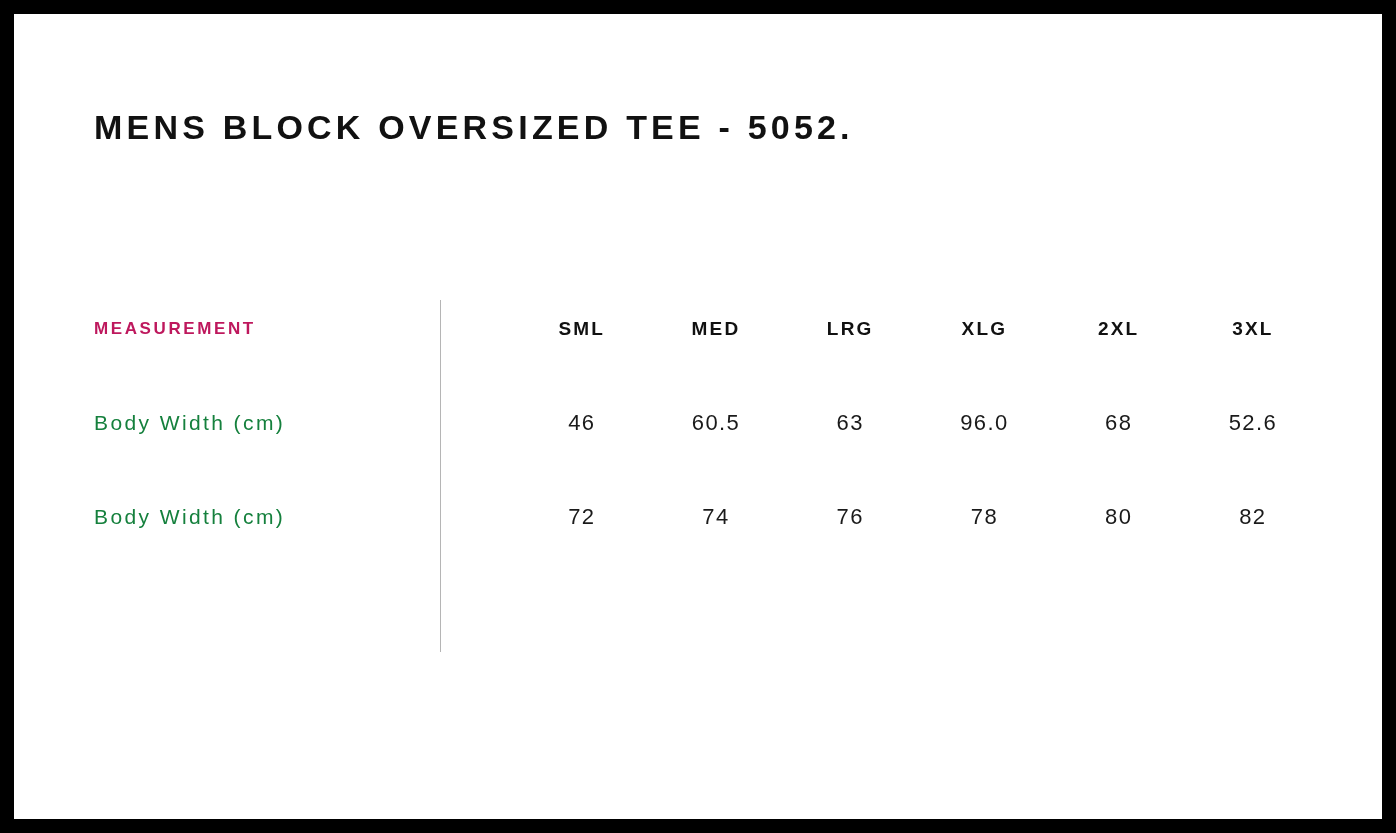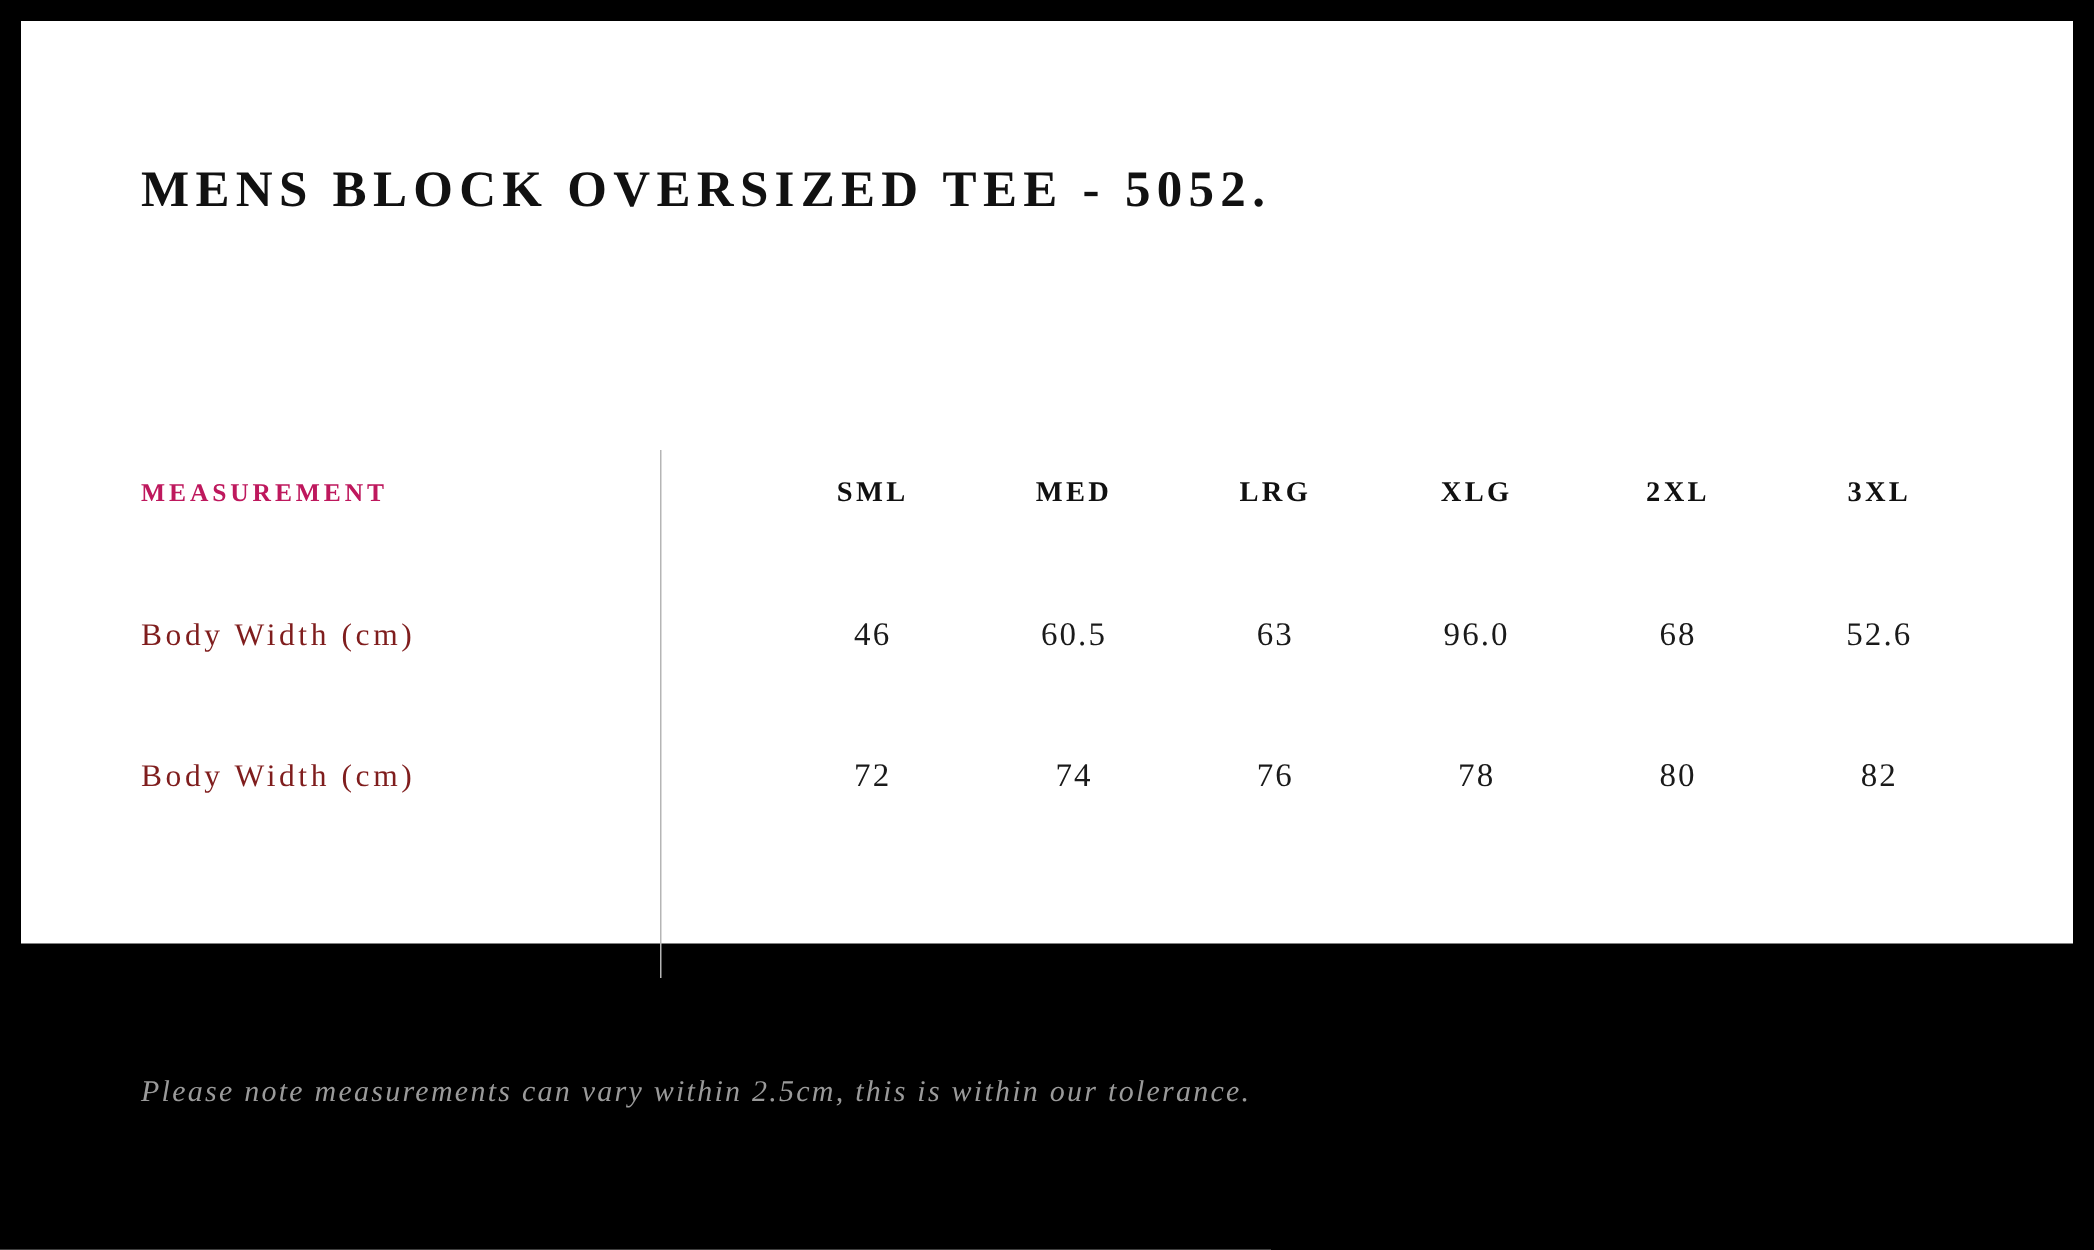--- a/index.html
+++ b/index.html
@@ -18,10 +18,9 @@
     left: 14px;
     top: 14px;
     width: 1368px;
-    height: 615px;
+    height: 805px;
     background: #ffffff;
     box-sizing: border-box;
-    font-family: Liberation Serif, serif;
   }
   .title {
     position: absolute;

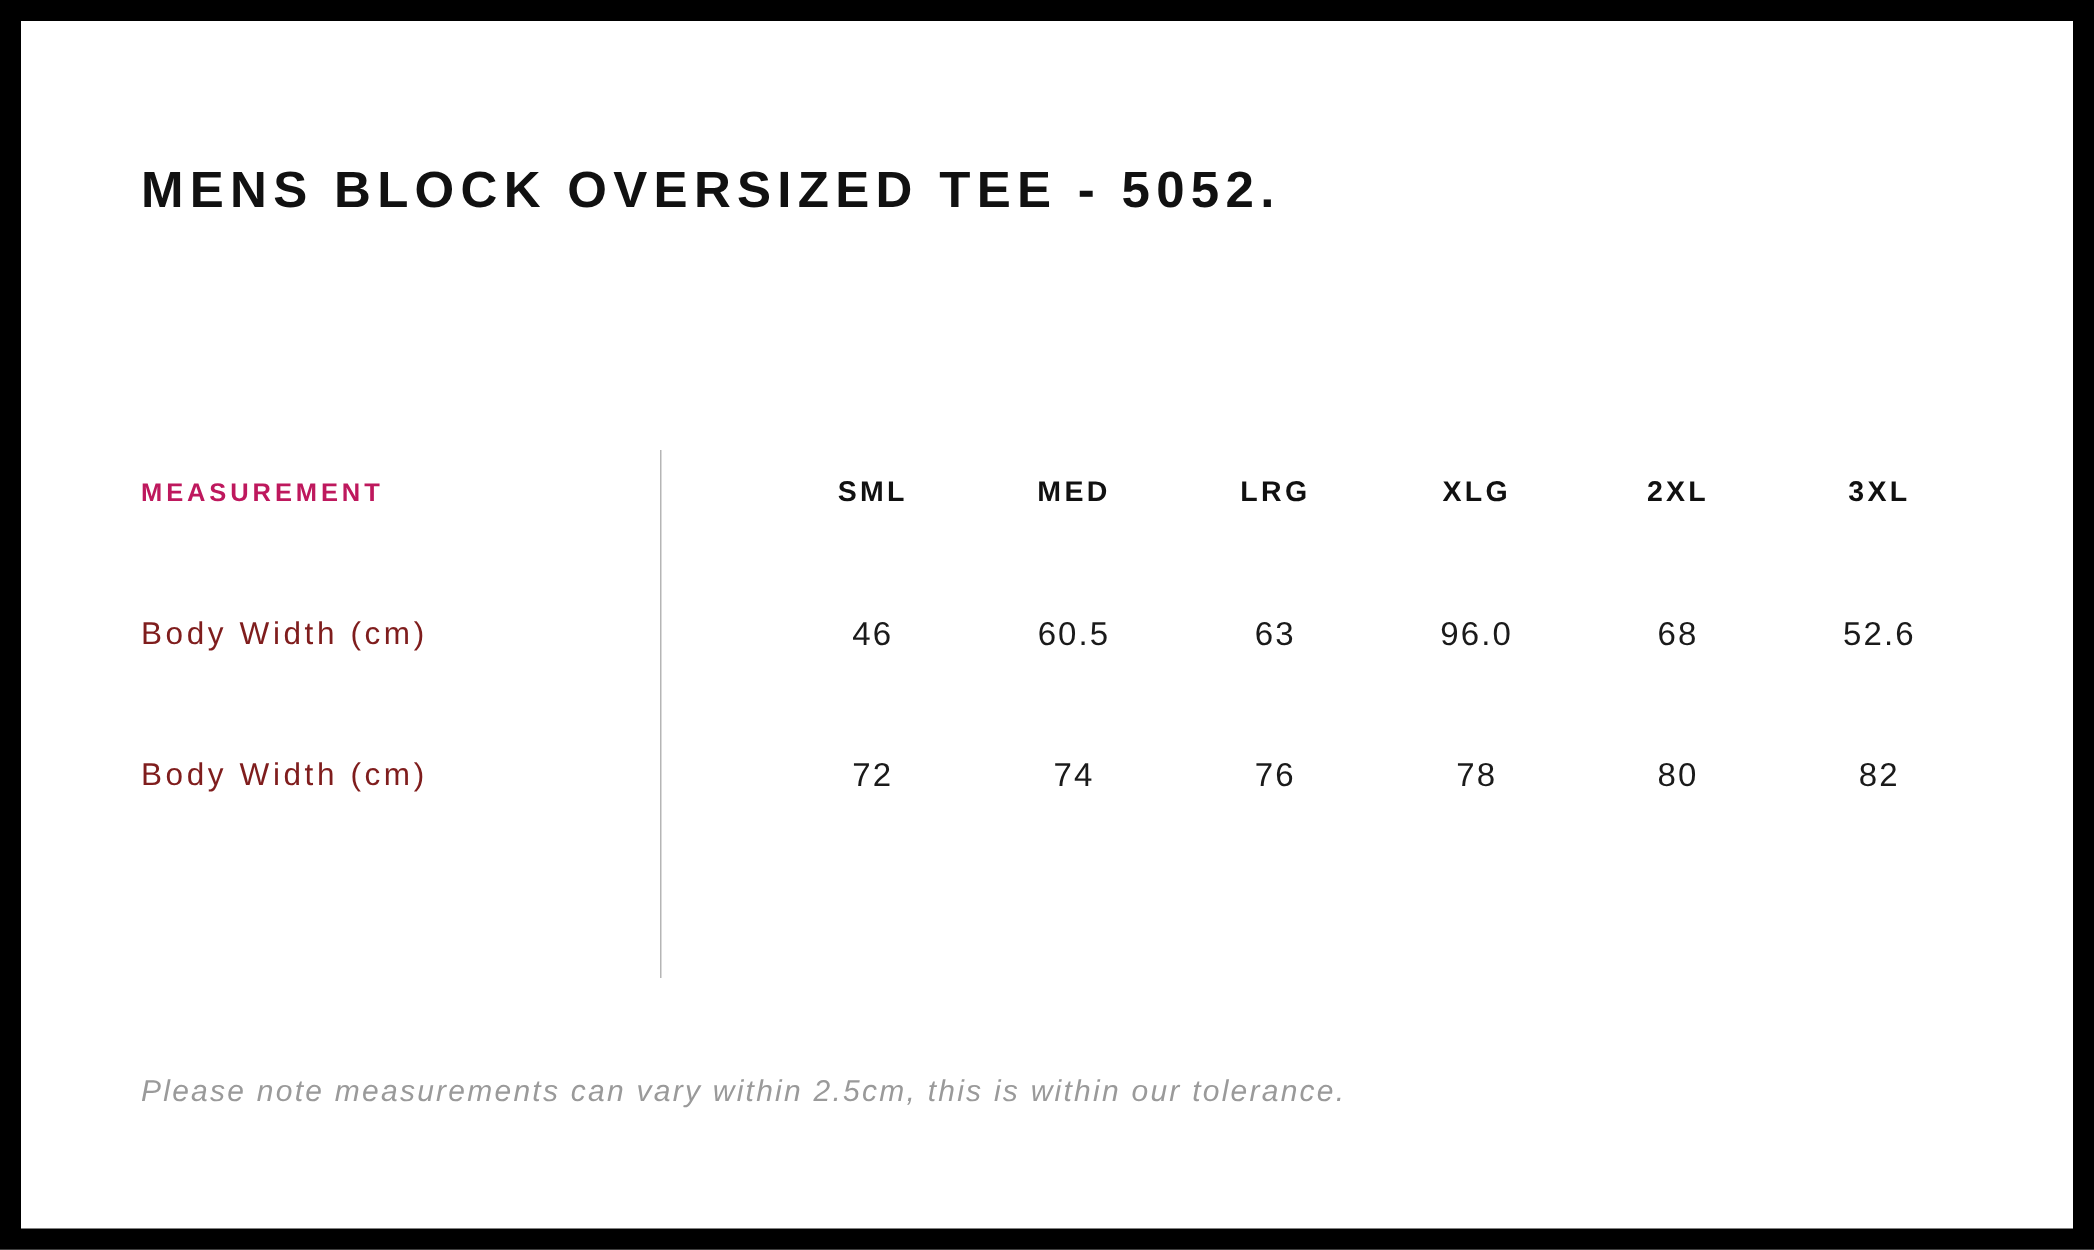--- a/index.html
+++ b/index.html
@@ -68,7 +68,7 @@
     text-align: left;
     font-size: 21px;
     letter-spacing: 2.4px;
-    color: #7f1d1d;
+    color: #15803d;
     font-weight: normal;
   }
   td.value {

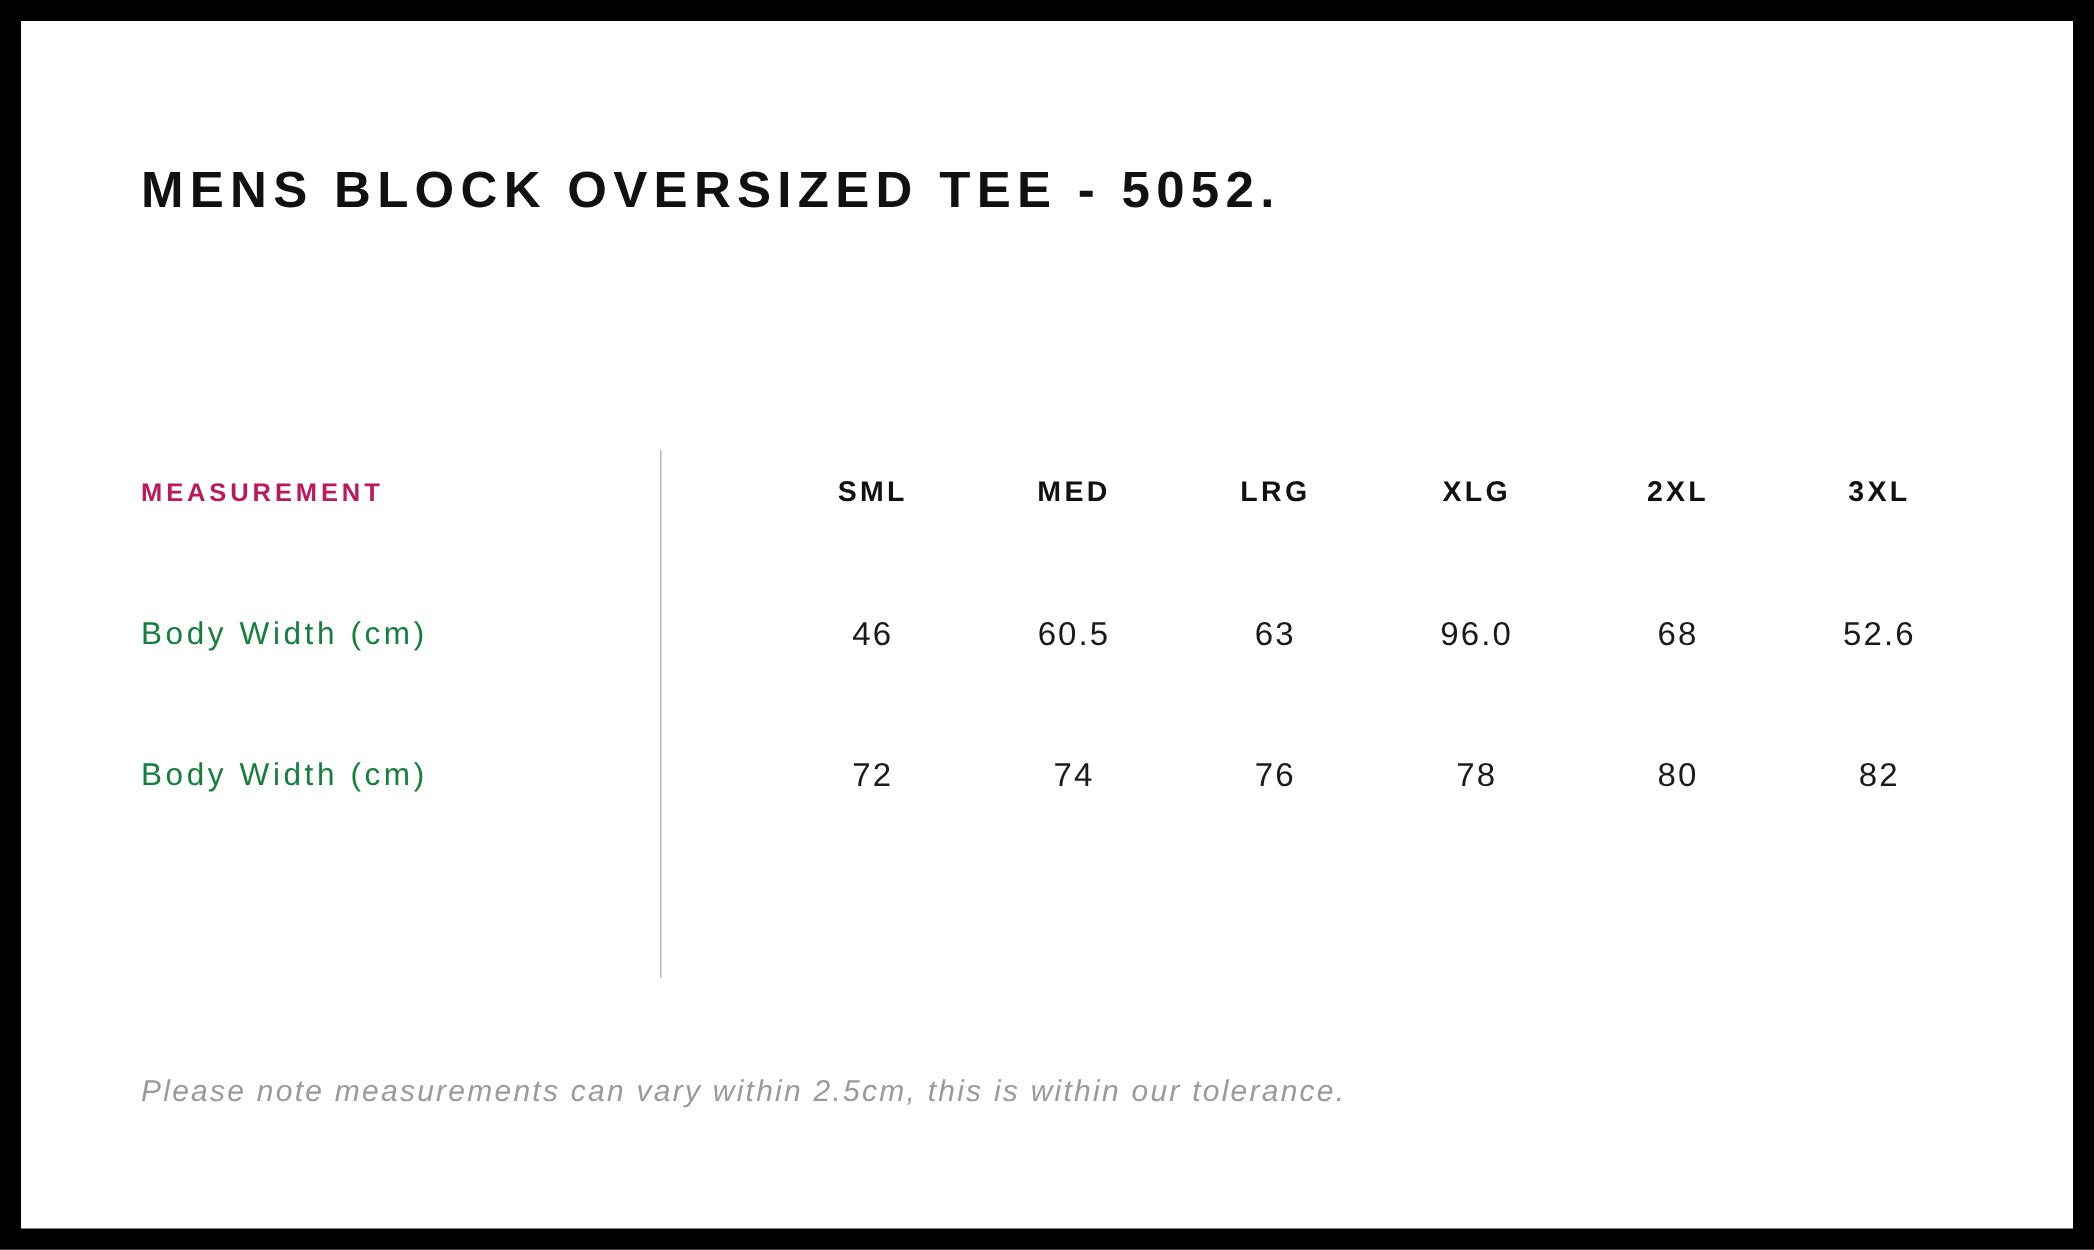--- a/index.html
+++ b/index.html
@@ -150,7 +150,6 @@
     </table>
   </div>
 
-  <div class="note">Please note measurements can vary within 2.5cm, this is within our tolerance.</div>
 
 </div>
 

